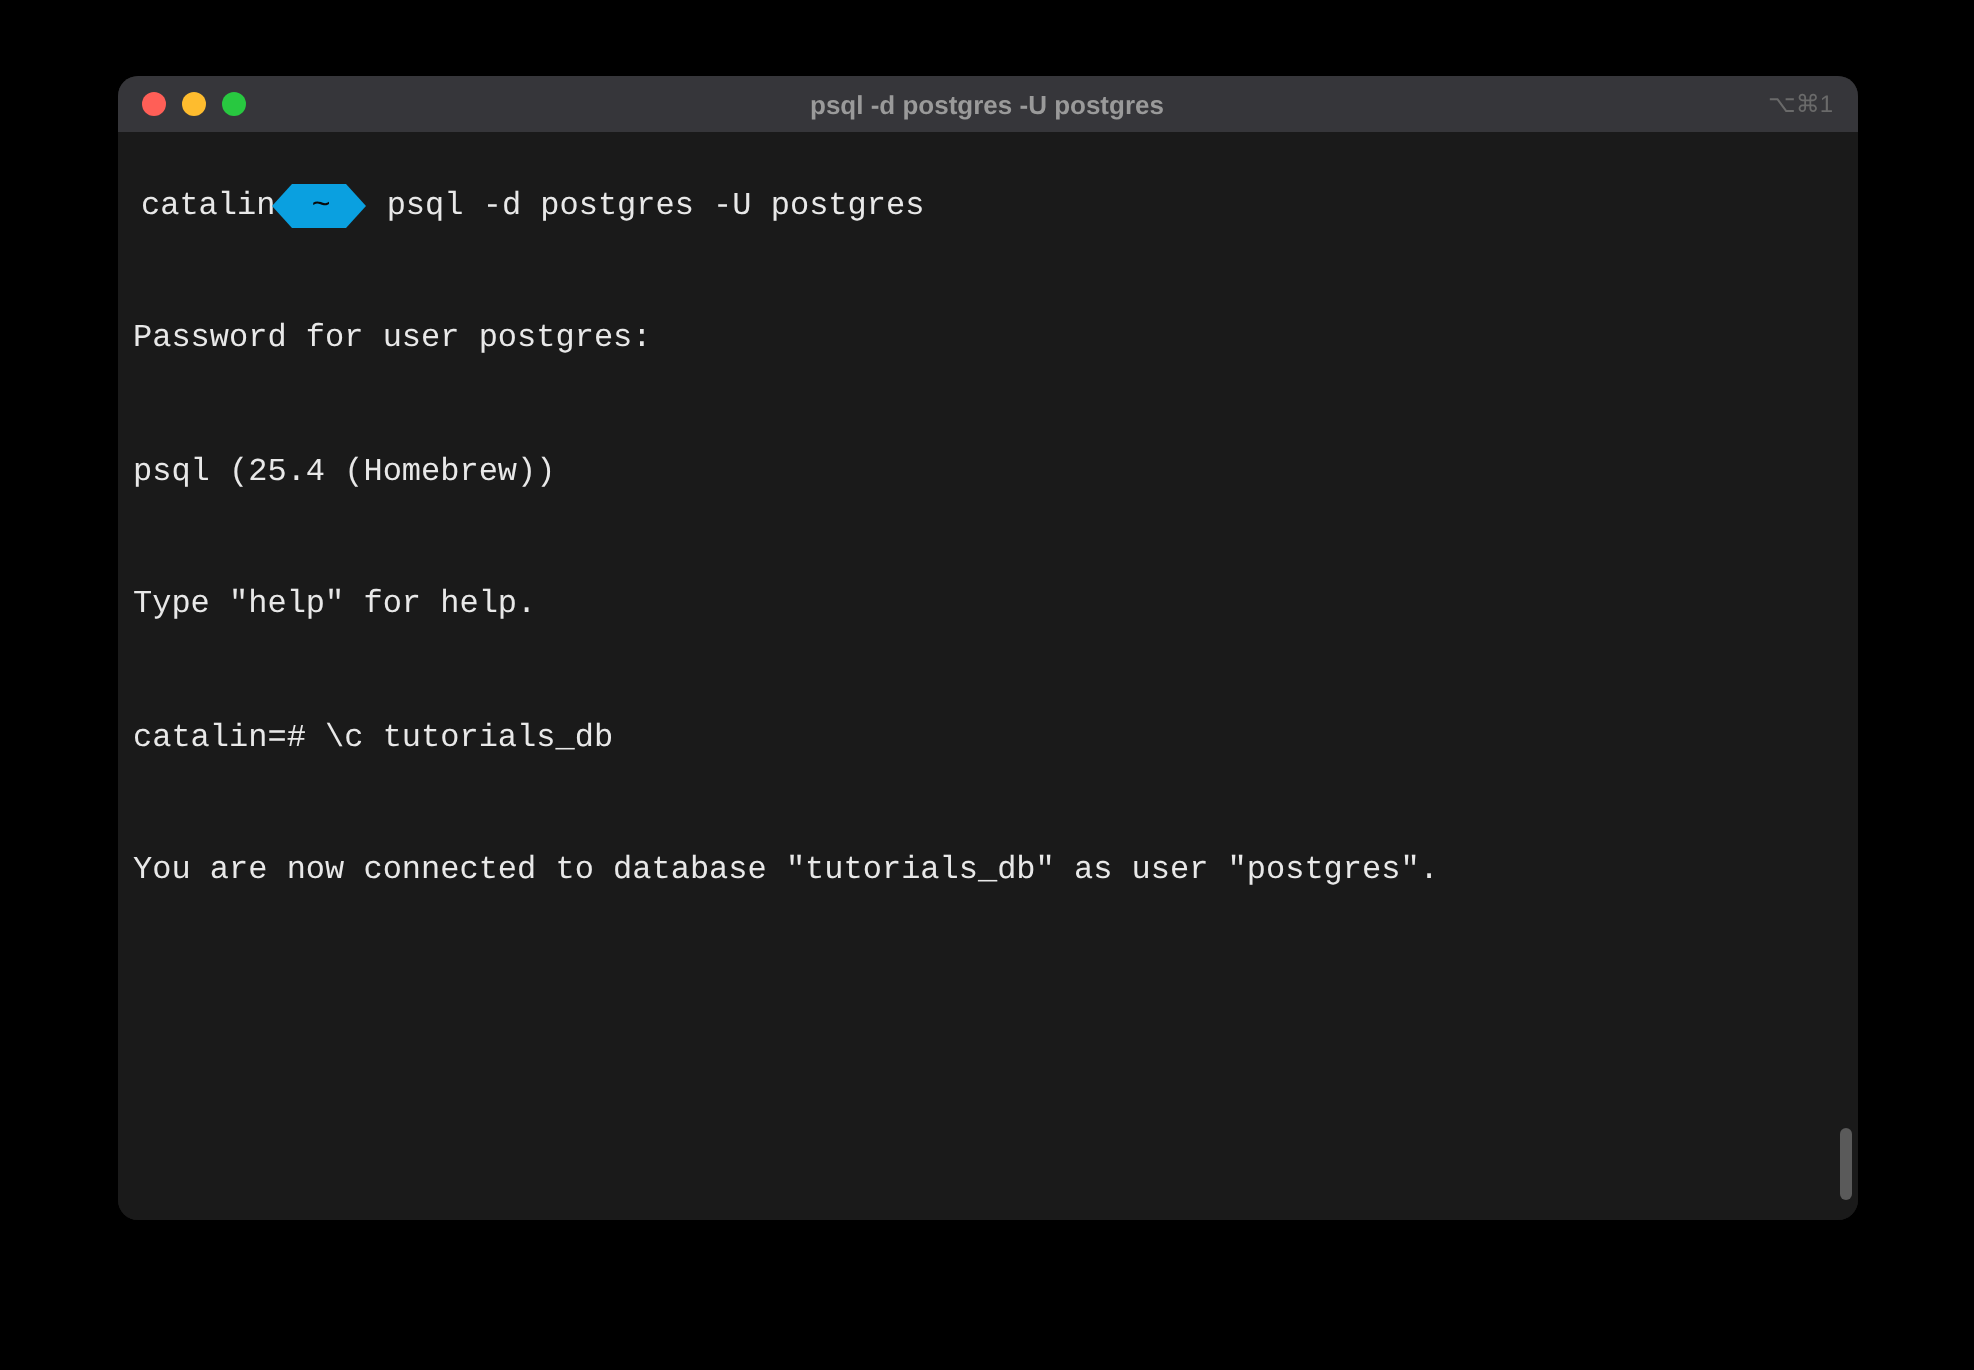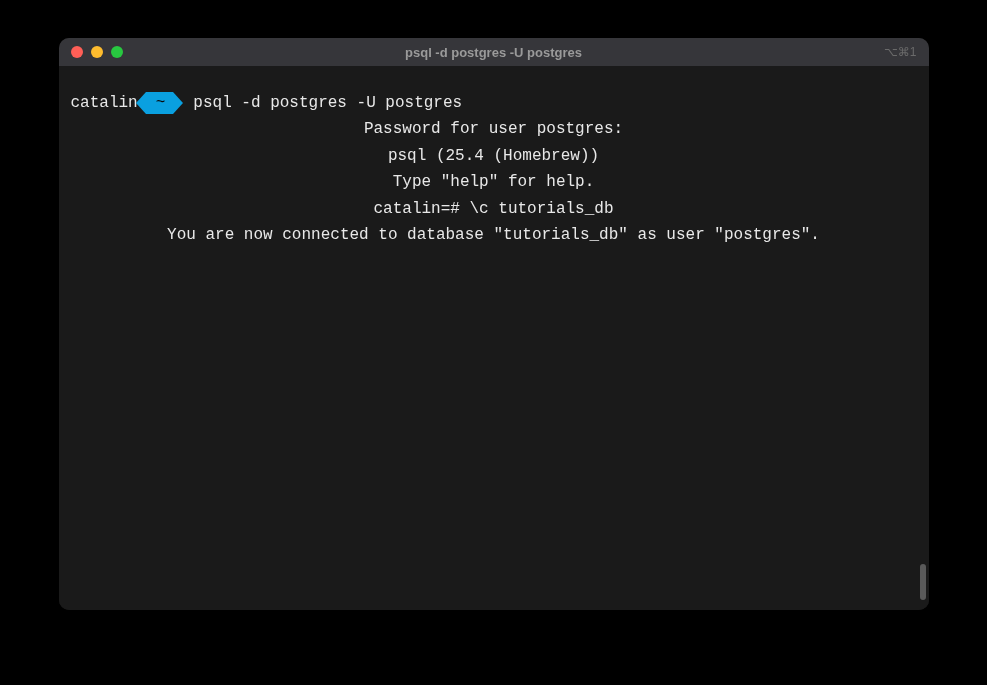--- a/index.html
+++ b/index.html
@@ -6,7 +6,6 @@
       margin: 0;
       padding: 0;
       box-sizing: border-box;
-      text-align: center;
     }
     body {
       background: #000000;

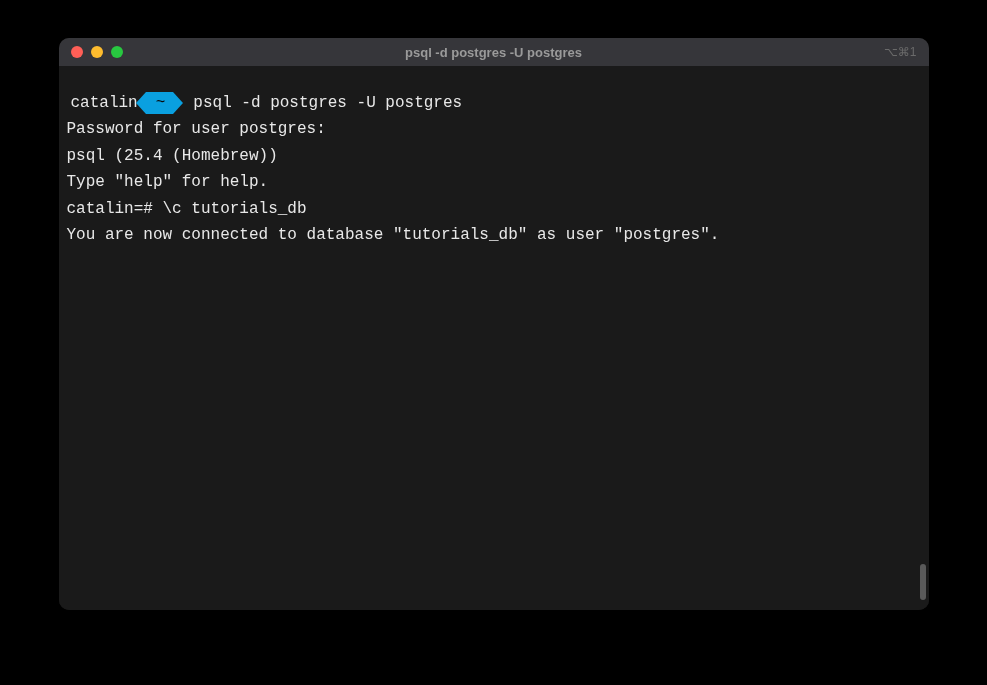--- a/index.html
+++ b/index.html
@@ -84,6 +84,7 @@
     }
     .line {
       white-space: pre;
+      margin-top: 40px;
     }
     .prompt-line {
       display: flex;

